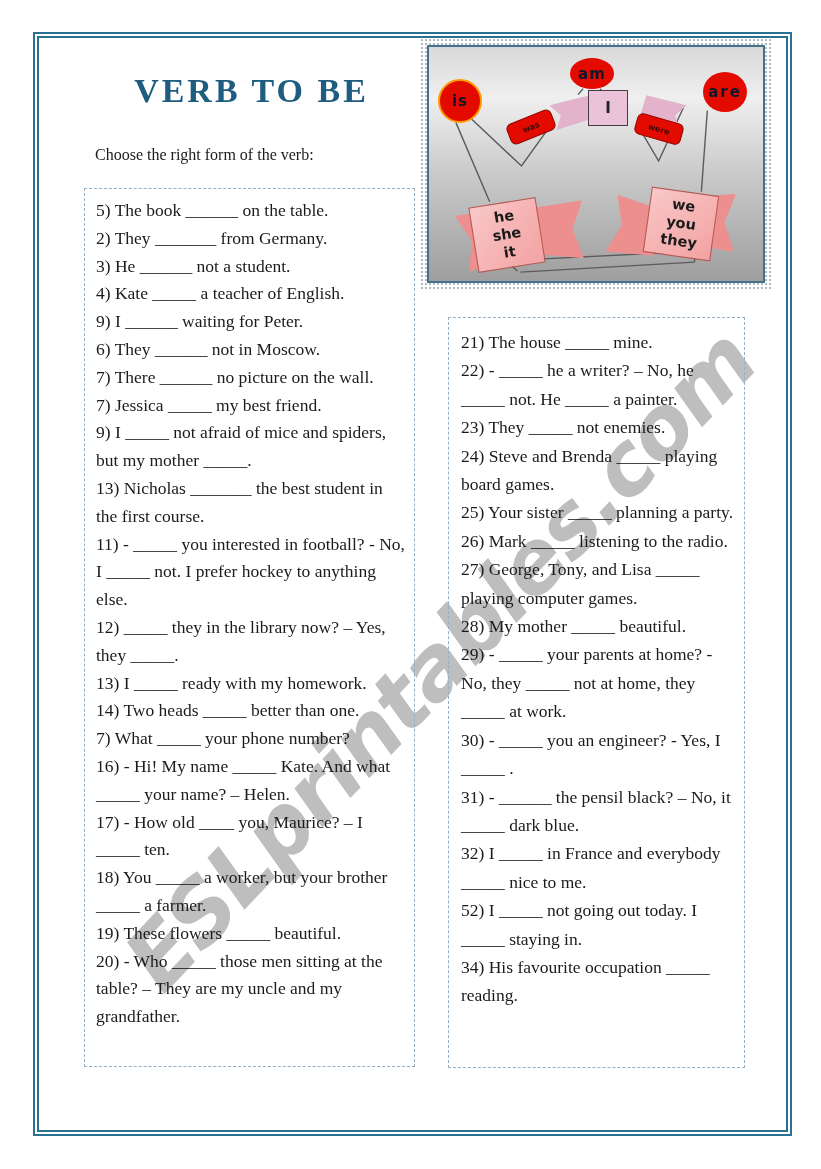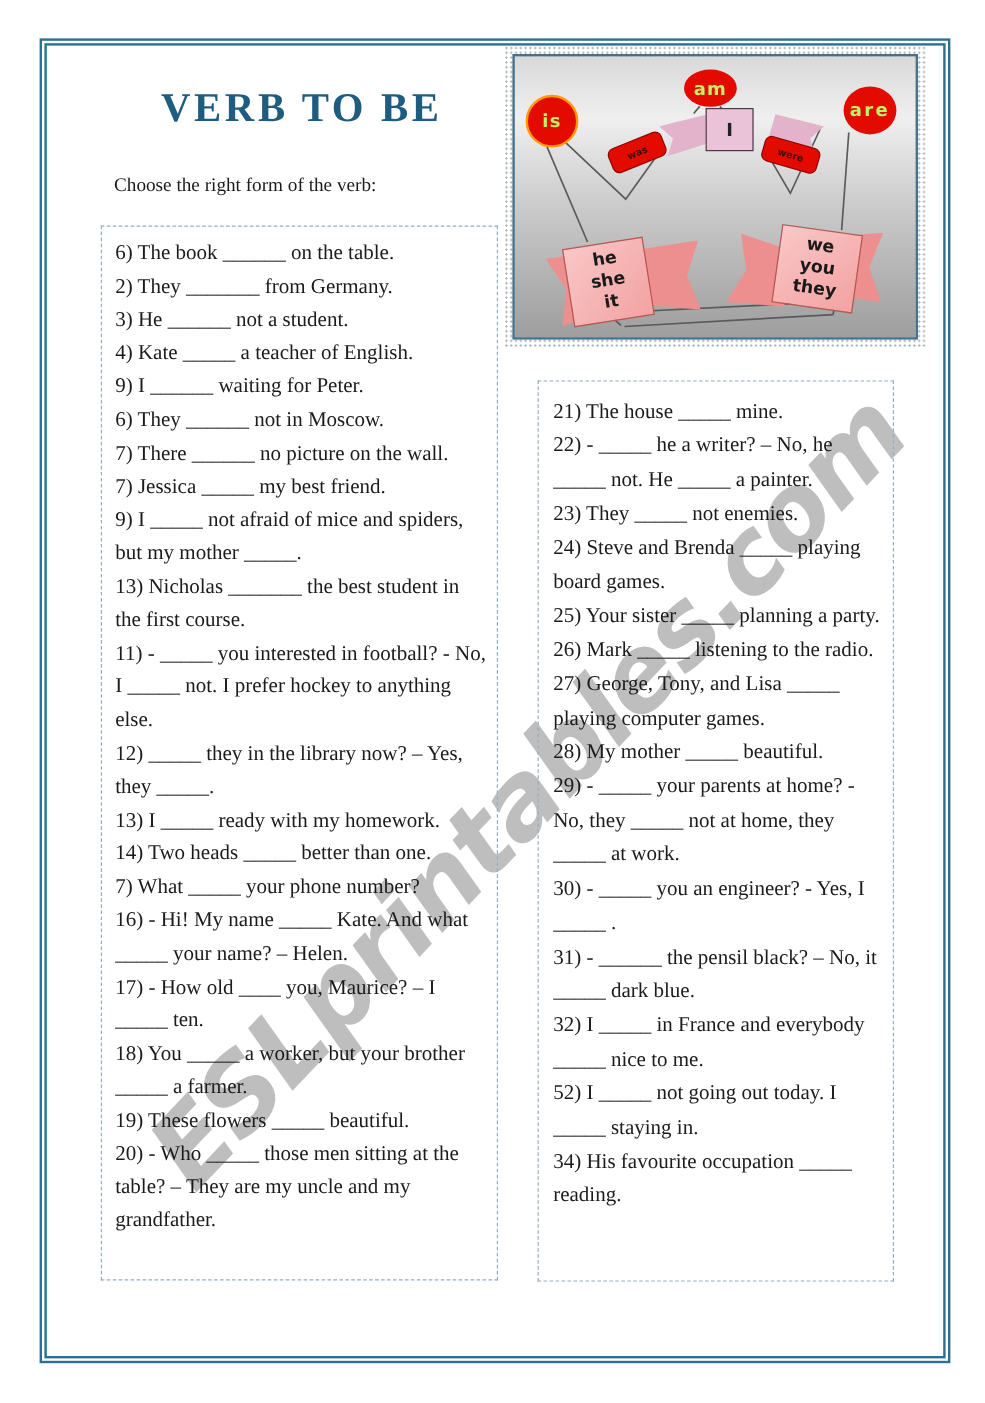--- a/index.html
+++ b/index.html
@@ -59,7 +59,7 @@
     position:absolute; background:#e30b00; border-radius:50%;
     display:flex; align-items:center; justify-content:center;
     font-family:"DejaVu Sans", sans-serif; font-weight:bold; font-size:15px;
-    color:#bef264; letter-spacing:1px;
+    color:#0f172a; letter-spacing:1px;
   }
   .bubble.is  { left:9px;  top:32px; width:40px; height:40px; border:2px solid #ff9a00;text-align:center; }
   .bubble.am  { left:141px; top:11px; width:44px; height:31px; }

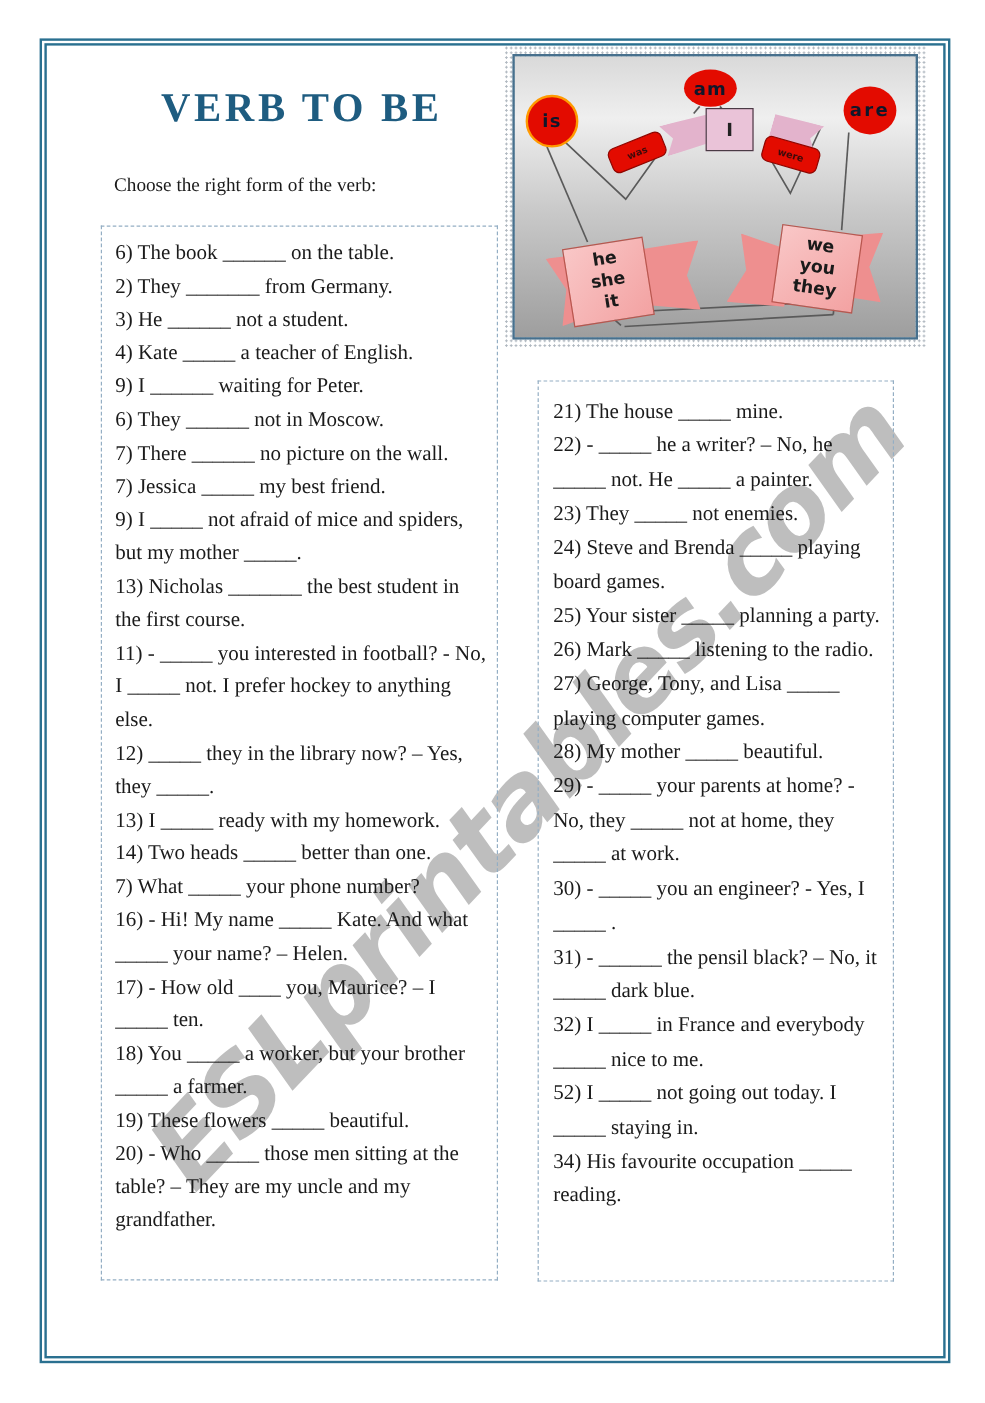--- a/index.html
+++ b/index.html
@@ -165,7 +165,7 @@
   <div class="instruction">Choose the right form of the verb:</div>
 
   <div class="ex-box left">
-      <p class="ex">6) The book ______ on the table.</p>
+      <p class="ex">5) The book ______ on the table.</p>
       <p class="ex">2) They _______ from Germany.</p>
       <p class="ex">3) He ______ not a student.</p>
       <p class="ex">4) Kate _____ a teacher of English.</p>

